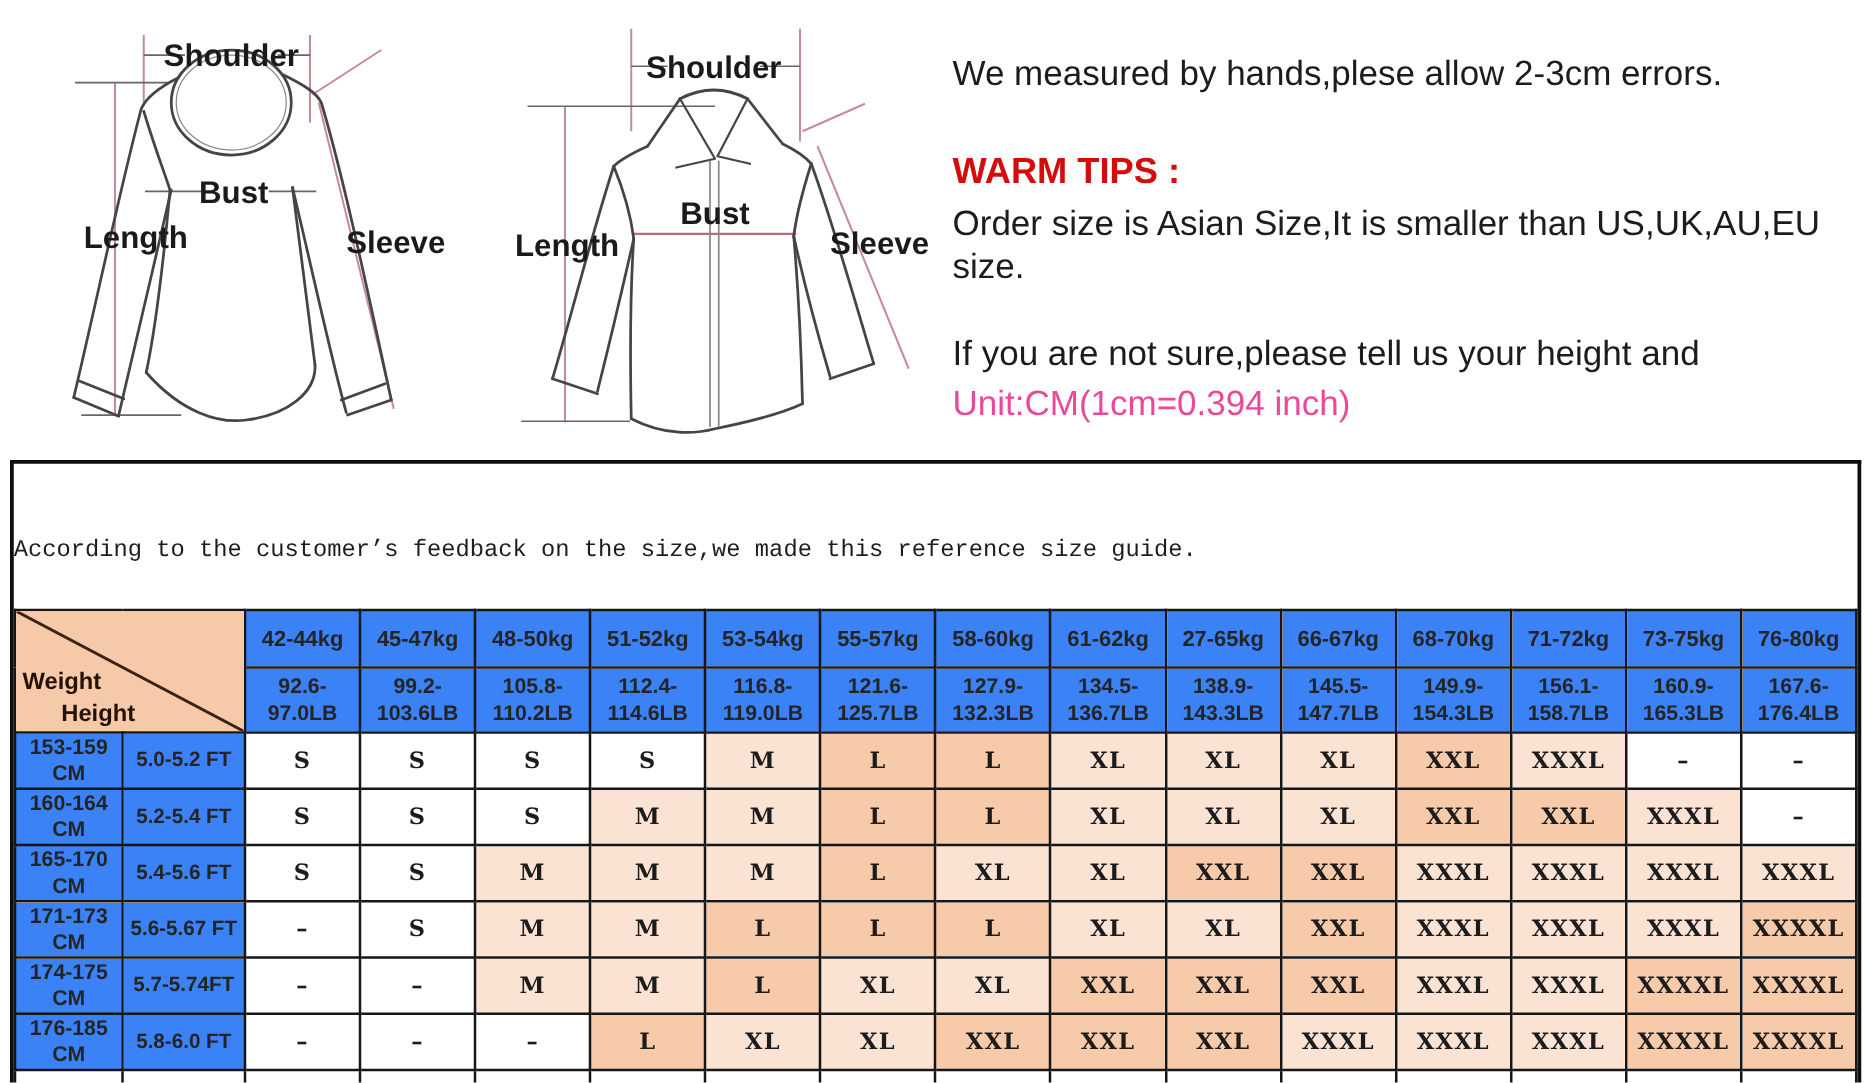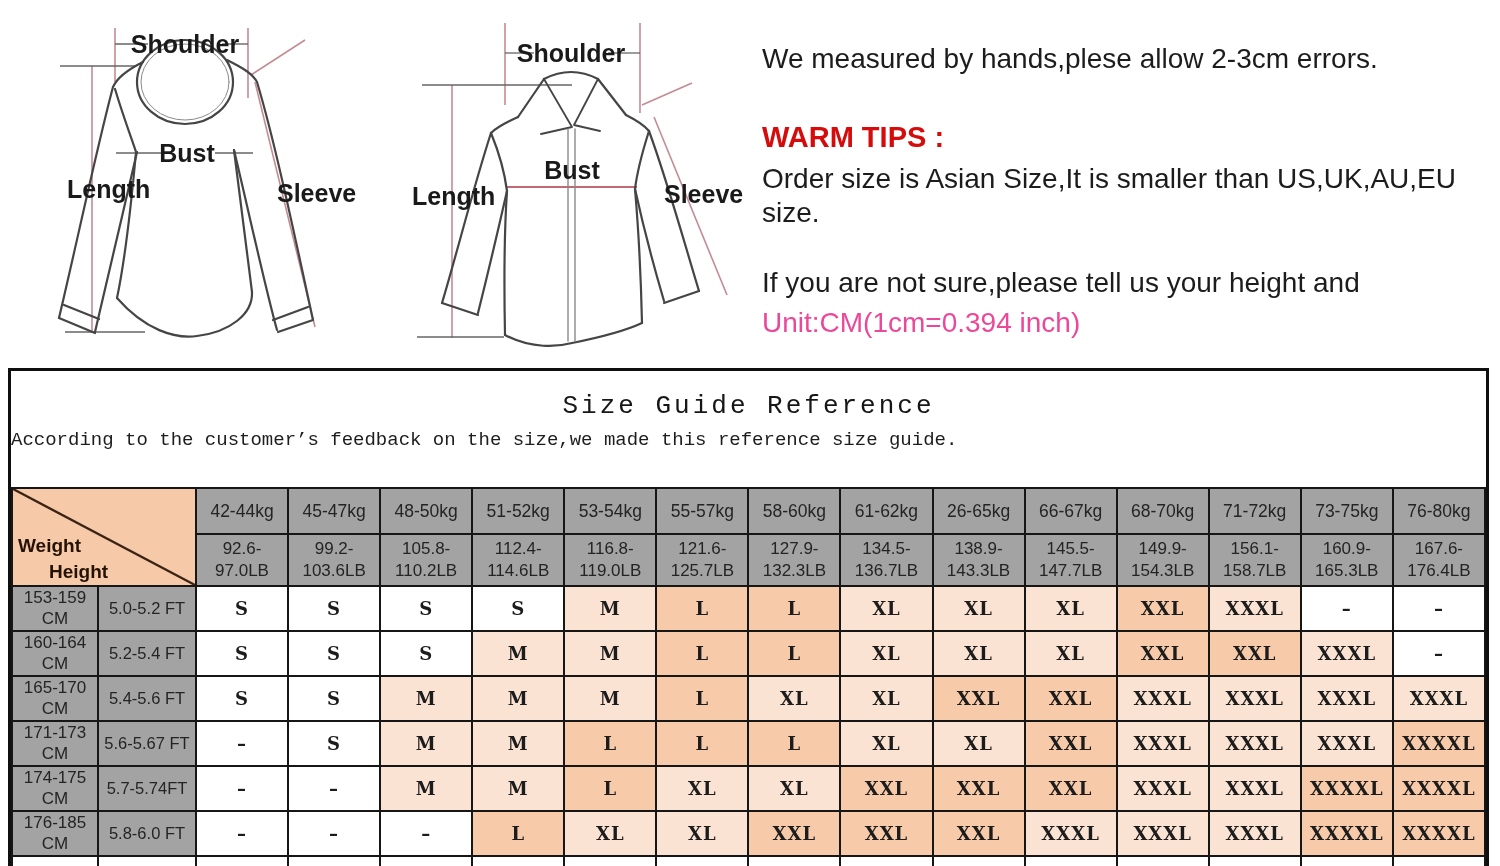--- a/index.html
+++ b/index.html
@@ -147,7 +147,6 @@
 
 <div class="size-guide-box">
   <div class="guide-head">
-    <div class="g-title">Size Guide Reference</div>
     <div class="g-sub">According to the customer’s feedback on the size,we made this reference size guide.</div>
   </div>
 

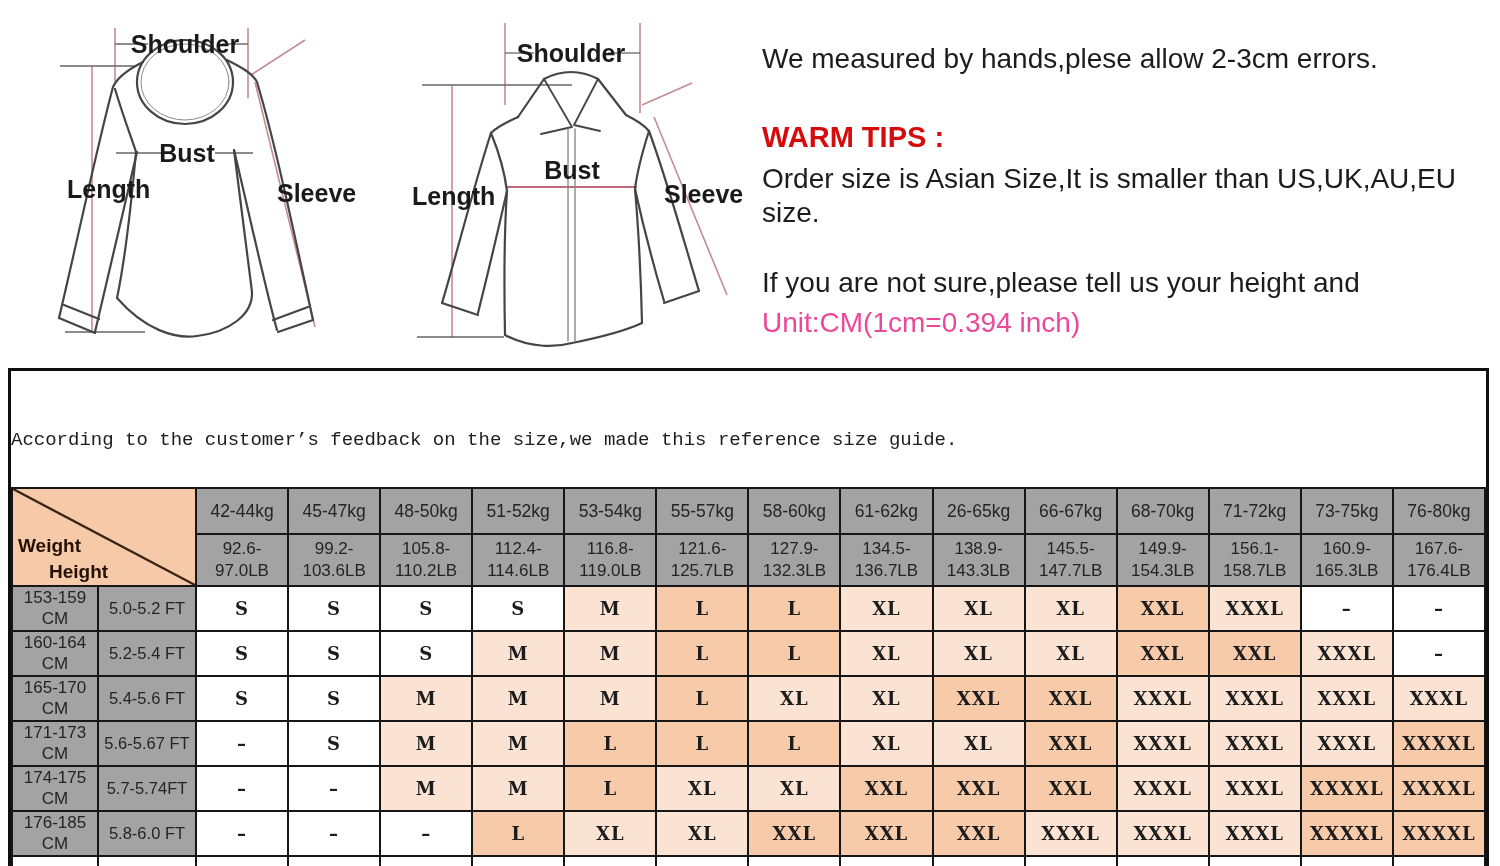--- a/index.html
+++ b/index.html
@@ -35,7 +35,7 @@
   table.size-table{border-collapse:collapse;table-layout:fixed;width:1475px;}
   .size-table td{border:2px solid #161616;text-align:center;vertical-align:middle;
       overflow:hidden;padding:0;}
-  .hdr{background:#a3a3a3;font-family:"Liberation Sans",sans-serif;font-weight:normal;color:#242424;}
+  .hdr{background:#3b82f6;font-family:"Liberation Sans",sans-serif;font-weight:bold;color:#242424;}
   .kg-cell{height:44px;font-size:17.5px;}
   .lb-cell{height:50px;font-size:17px;line-height:1.3;white-space:pre-line;}
   .cm-cell{font-size:17px;line-height:1.18;white-space:pre-line;}

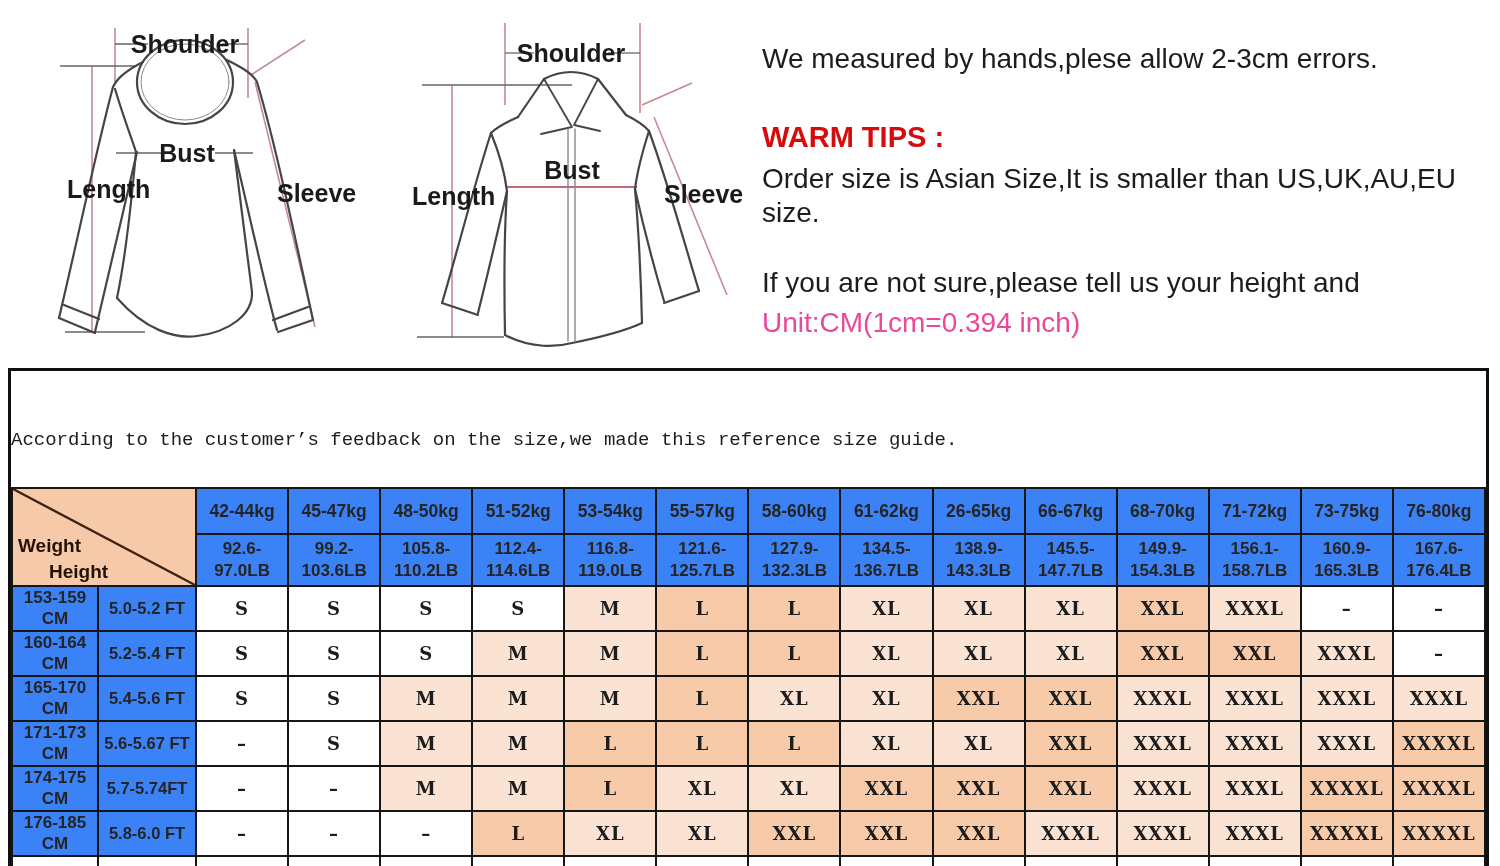--- a/index.html
+++ b/index.html
@@ -186,7 +186,7 @@
           <td class="hdr kg-cell">55-57kg</td>
           <td class="hdr kg-cell">58-60kg</td>
           <td class="hdr kg-cell">61-62kg</td>
-          <td class="hdr kg-cell">26-65kg</td>
+          <td class="hdr kg-cell">27-65kg</td>
           <td class="hdr kg-cell">66-67kg</td>
           <td class="hdr kg-cell">68-70kg</td>
           <td class="hdr kg-cell">71-72kg</td>

